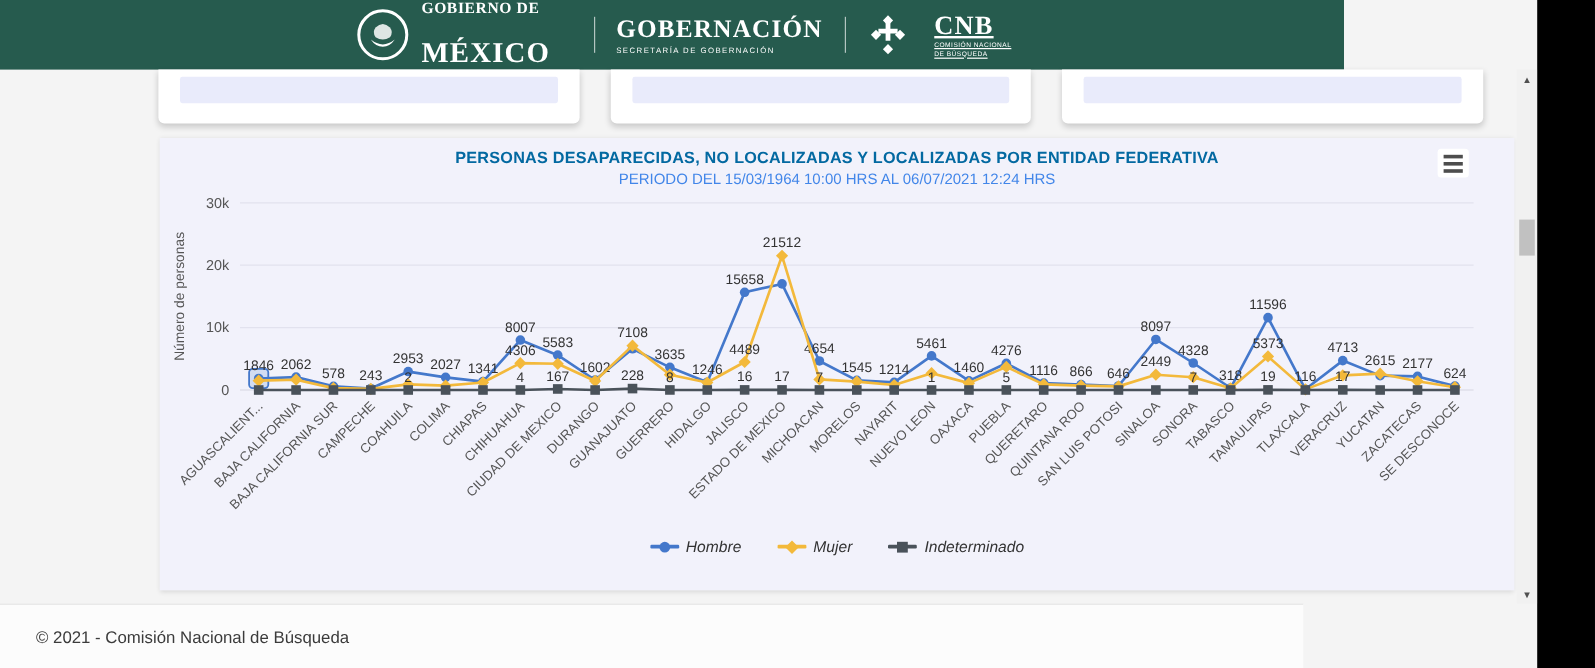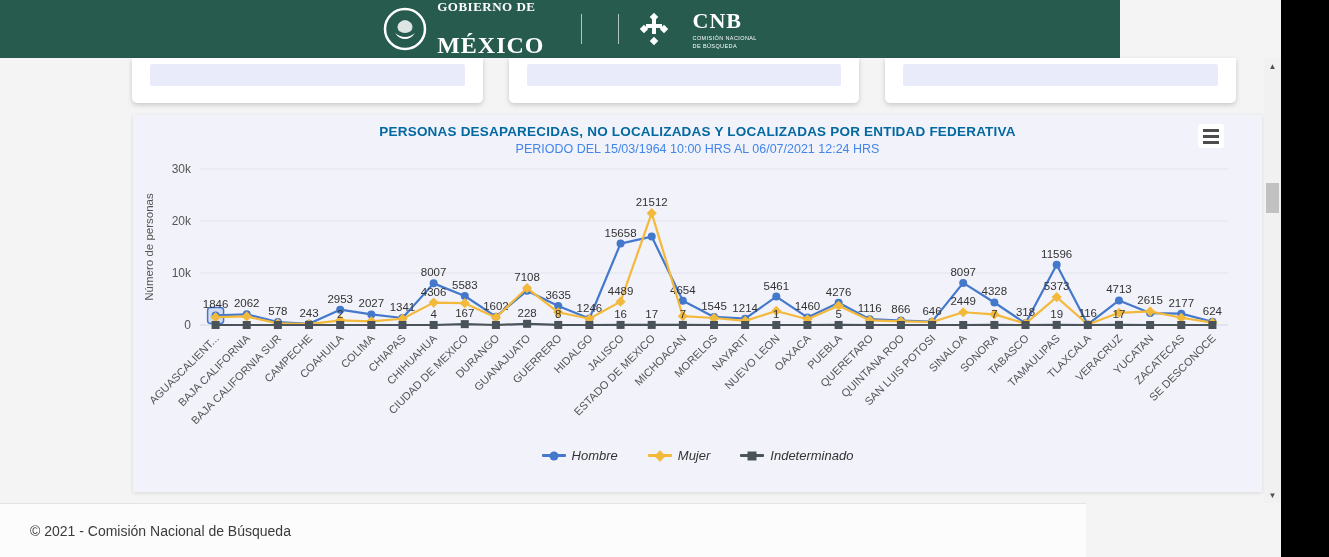--- a/index.html
+++ b/index.html
@@ -70,6 +70,10 @@
         <div class="l2">MÉXICO</div>
       </div>
       <div class="hdr-divider"></div>
+      <div class="brand-gob">
+        <div class="t">GOBERNACIÓN</div>
+        <div class="s">SECRETARÍA DE GOBERNACIÓN</div>
+      </div>
       <div class="hdr-divider"></div>
       <div class="brand-cnb">
         <svg class="orn" viewBox="0 0 34 34">

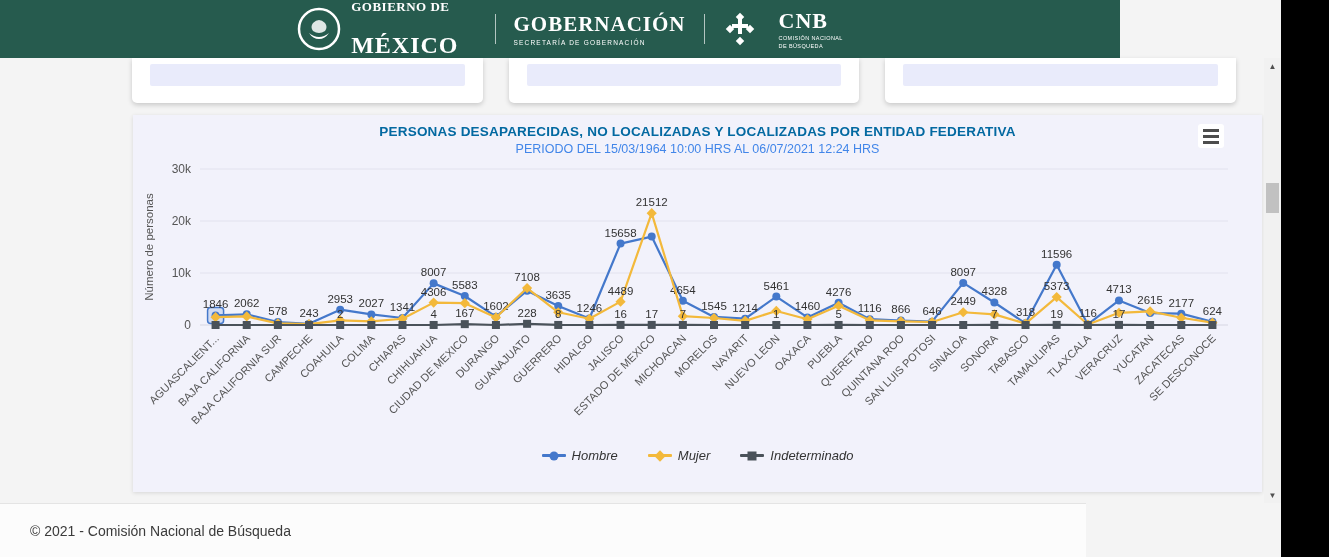--- a/index.html
+++ b/index.html
@@ -17,7 +17,7 @@
   .hdr-divider { width:1px; height:30px; background:rgba(255,255,255,.65); margin:0 18px; }
   .brand-gob .t { font-family:"Liberation Serif", serif; font-weight:bold; font-size:21px; letter-spacing:1px; }
   .brand-gob .s { font-size:6.5px; letter-spacing:1.2px; margin-top:2px; }
-  .brand-cnb { display:flex; align-items:center; gap:22px; }
+  .brand-cnb { display:flex; align-items:center; gap:22px;text-decoration:underline; }
   .brand-cnb .orn { width:34px; height:34px; }
   .brand-cnb .t { font-family:"Liberation Serif", serif; font-weight:bold; font-size:22px; letter-spacing:1px; }
   .brand-cnb .s { font-size:5.5px; letter-spacing:.4px; line-height:1.3; margin-top:1px; }

